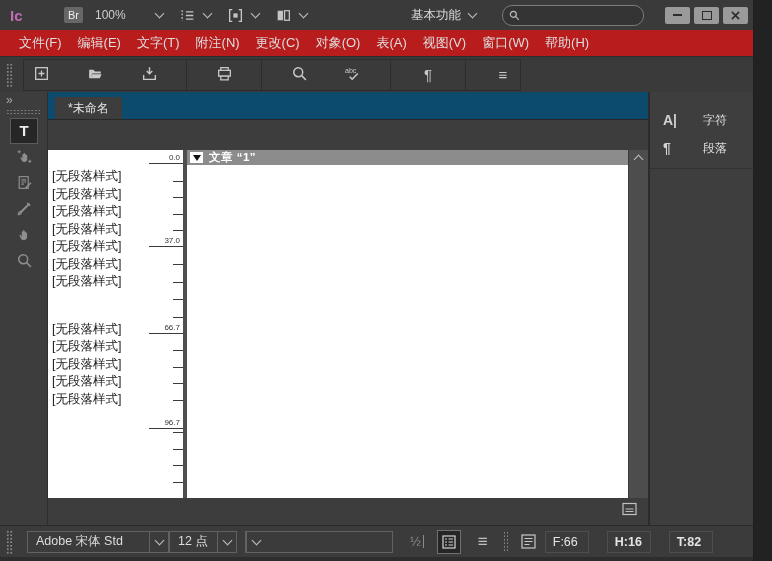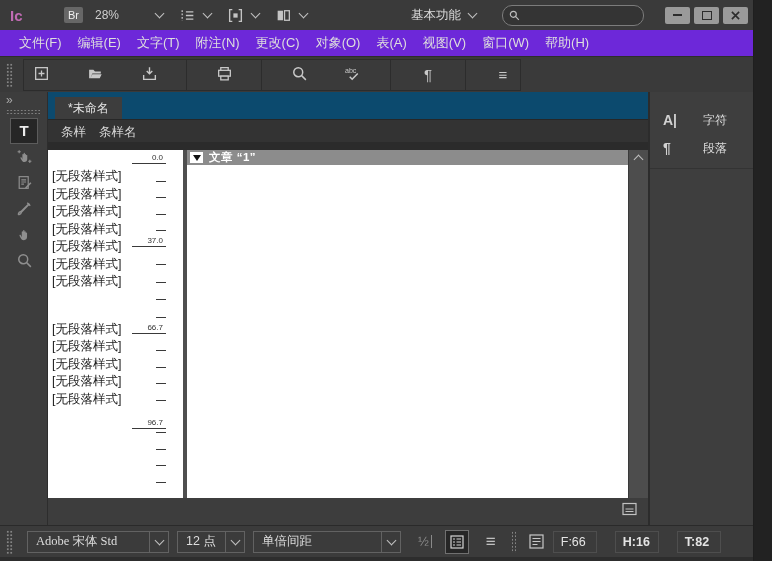--- a/index.html
+++ b/index.html
@@ -113,7 +113,7 @@
     <span class="logo">Ic</span>
     <button class="brbtn">Br</button>
     <div class="dd zoomdd">
-      <span>28%</span>
+      <span>100%</span>
       <span class="chev"></span>
     </div>
     <div class="dd icon-dd">

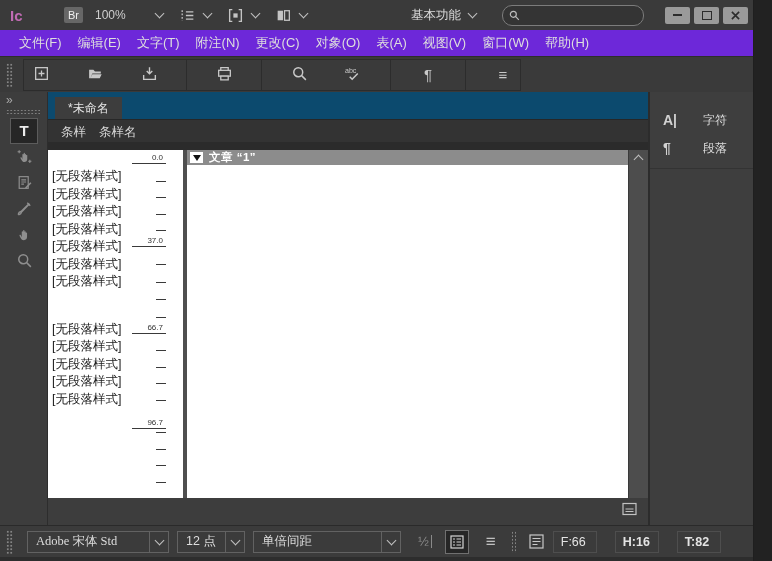--- a/index.html
+++ b/index.html
@@ -28,7 +28,7 @@
   .winbtn .maxbox{width:8px;height:7px;border:1.5px solid #2c2c2c;}
   .winbtn svg{width:9px;height:9px;}
   
-  .menubar{position:absolute;left:0;top:30px;width:772px;height:27px;display:flex;align-items:center;padding-left:12px;box-sizing:border-box;background:#6d28d9;border-bottom:1px solid #2d2d2d;}
+  .menubar{position:absolute;left:0;top:30px;width:772px;height:27px;display:flex;align-items:center;padding-left:12px;box-sizing:border-box;background:#b91c1c;border-bottom:1px solid #2d2d2d;}
   .menu-item{font-size:13px;color:#dedede;padding:0 7px;margin-right:2px;}
   
   .toolbar{position:absolute;left:0;top:57px;width:772px;height:35px;background:#3a3a3a;border-bottom:1px solid #2a2a2a;display:flex;align-items:center;}

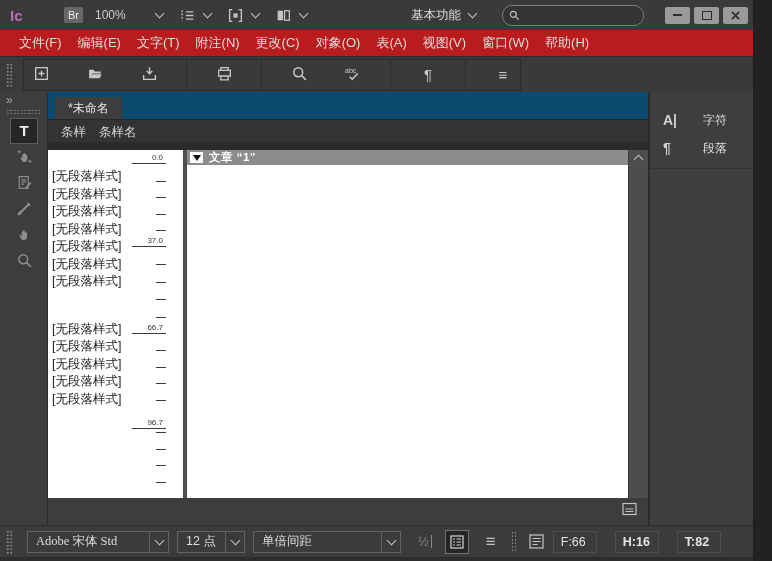--- a/index.html
+++ b/index.html
@@ -279,9 +279,6 @@
       <div class="doctabs">
         <span class="doctab">*未命名</span>
       </div>
-      <div class="viewtabs" id="viewtabs">
-        <span class="viewtab">条样</span><span class="viewtab">条样名</span><span class="understrip"></span>
-      </div>
       <div class="galley">
         <div class="stylecol" id="stylecol">
           <div class="stylerows1" id="stylerows1">

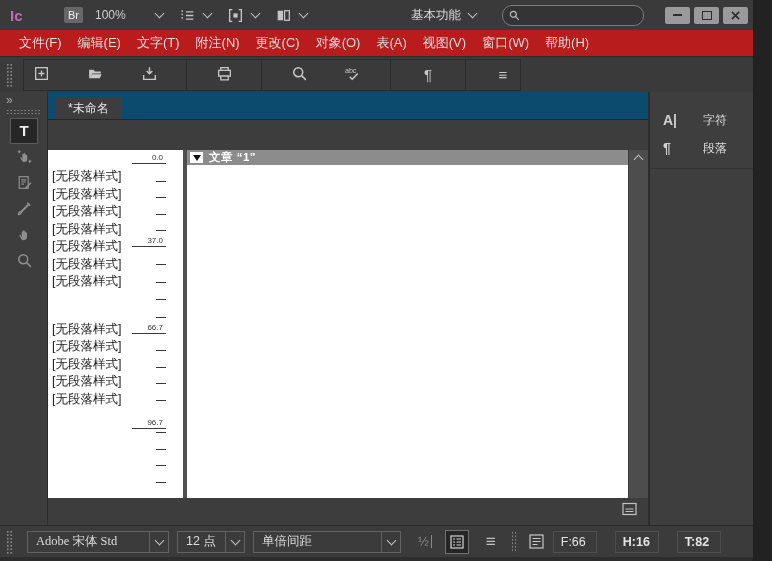--- a/index.html
+++ b/index.html
@@ -60,7 +60,7 @@
   .stylerows1{margin-top:18px;}
   .stylerows2{margin-top:30px;}
   .stylerow{height:17.5px;line-height:17.5px;padding-left:4px;font-size:12.5px;color:#1c1c1c;white-space:nowrap;}
-  .tick{position:absolute;right:17px;border-bottom:1px solid #3a3a3a;}
+  .tick{position:absolute;right:0;border-bottom:1px solid #3a3a3a;}
   .tick.major{width:34px;height:10px;}
   .tick.minor{width:10px;height:1px;}
   .tick .rlabel{position:absolute;right:3px;bottom:1px;font-size:8px;color:#333;letter-spacing:0;}

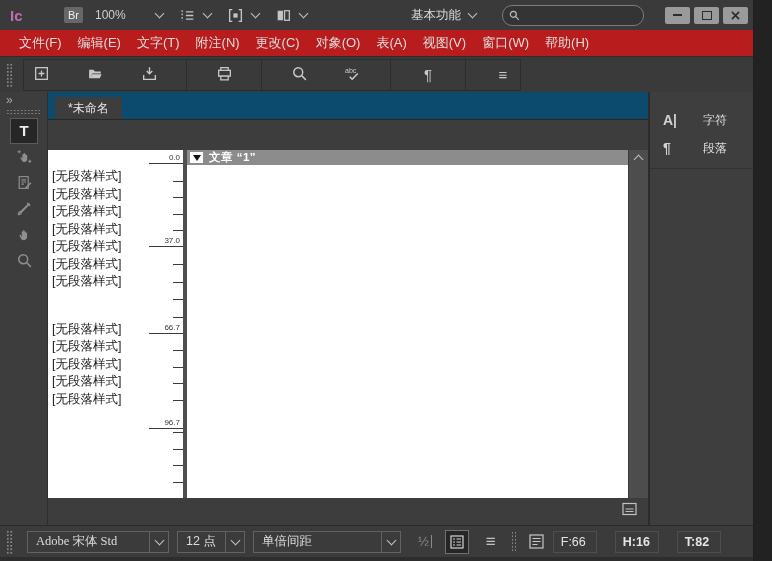--- a/index.html
+++ b/index.html
@@ -90,7 +90,7 @@
   .sbselect .val{padding:0 8px;display:flex;align-items:center;flex:1;white-space:nowrap;overflow:hidden;}
   .sbselect .chevcell{width:18px;border-left:1px solid #626262;display:flex;align-items:center;justify-content:center;}
   .sbselect .chevcell .chev{margin:0 0 2px 0;}
-  .sb-font{width:142px;margin-left:14px;font-family:Liberation Serif, serif;}
+  .sb-font{width:142px;margin-left:14px;}
   .sb-size{width:68px;margin-left:8px;}
   .sb-spacing{width:148px;margin-left:8px;}
   .halficon{margin-left:17px;color:#8a8a8a;font-size:13px;display:flex;align-items:center;}

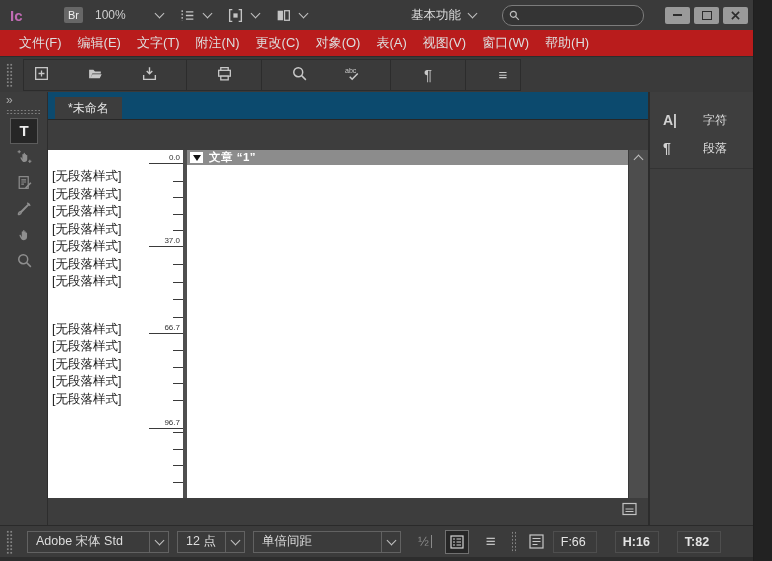--- a/index.html
+++ b/index.html
@@ -91,7 +91,7 @@
   .sbselect .chevcell{width:18px;border-left:1px solid #626262;display:flex;align-items:center;justify-content:center;}
   .sbselect .chevcell .chev{margin:0 0 2px 0;}
   .sb-font{width:142px;margin-left:14px;}
-  .sb-size{width:68px;margin-left:8px;}
+  .sb-size{width:68px;}
   .sb-spacing{width:148px;margin-left:8px;}
   .halficon{margin-left:17px;color:#8a8a8a;font-size:13px;display:flex;align-items:center;}
   .halficon .cursorbar{width:1px;height:13px;background:#8a8a8a;margin-left:2px;}

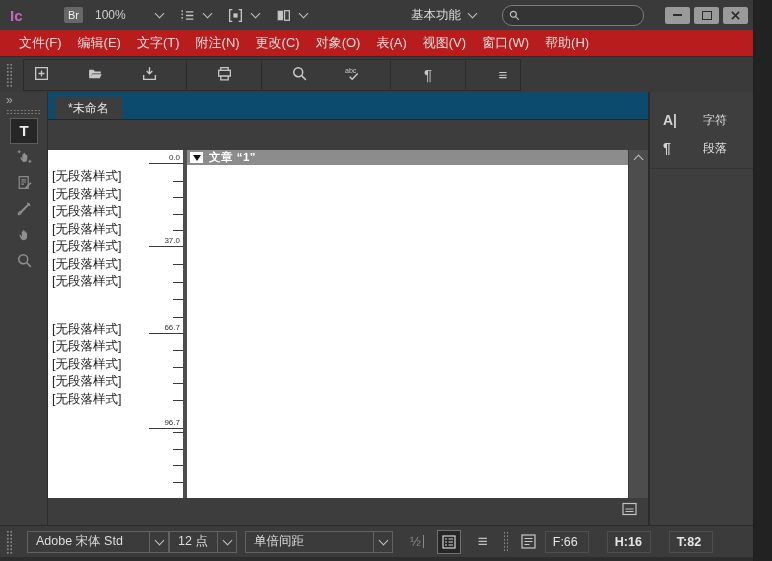--- a/index.html
+++ b/index.html
@@ -382,7 +382,6 @@
         </span>
     </div>
     <div class="sbselect sb-spacing">
-      <span class="val">单倍间距</span>
       <span class="chevcell">
           <span class="chev"></span>
         </span>

